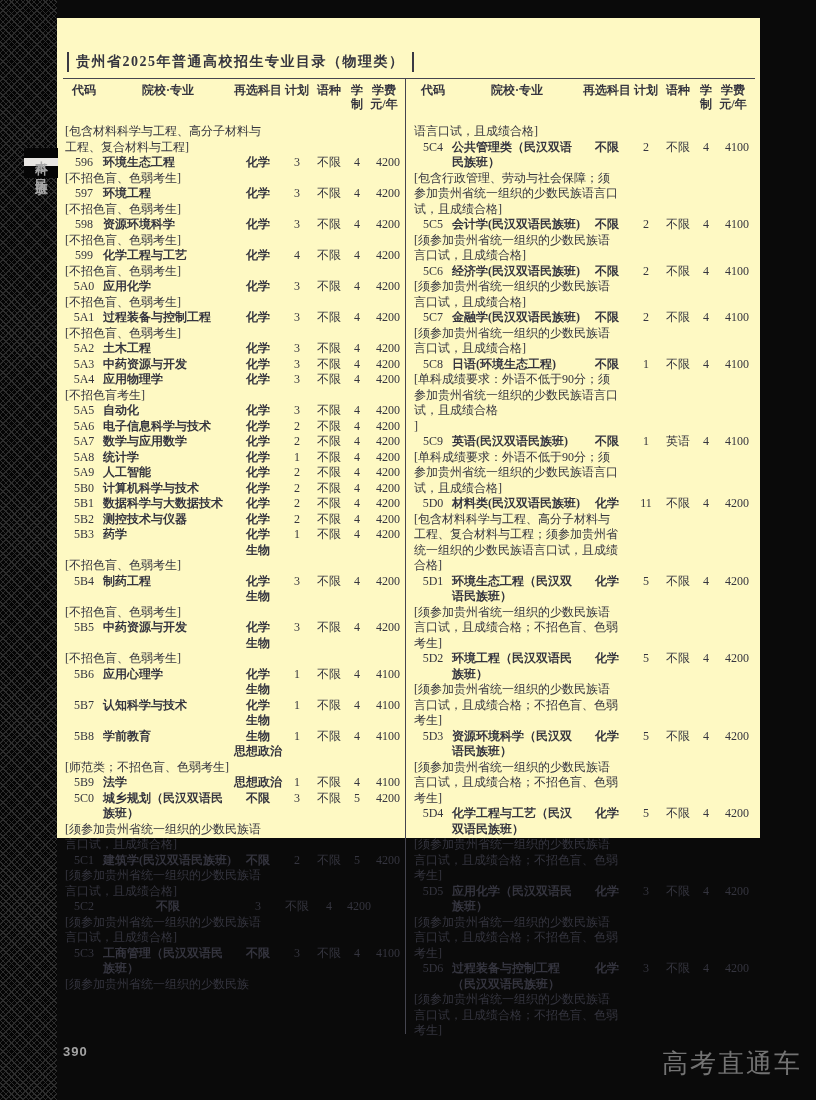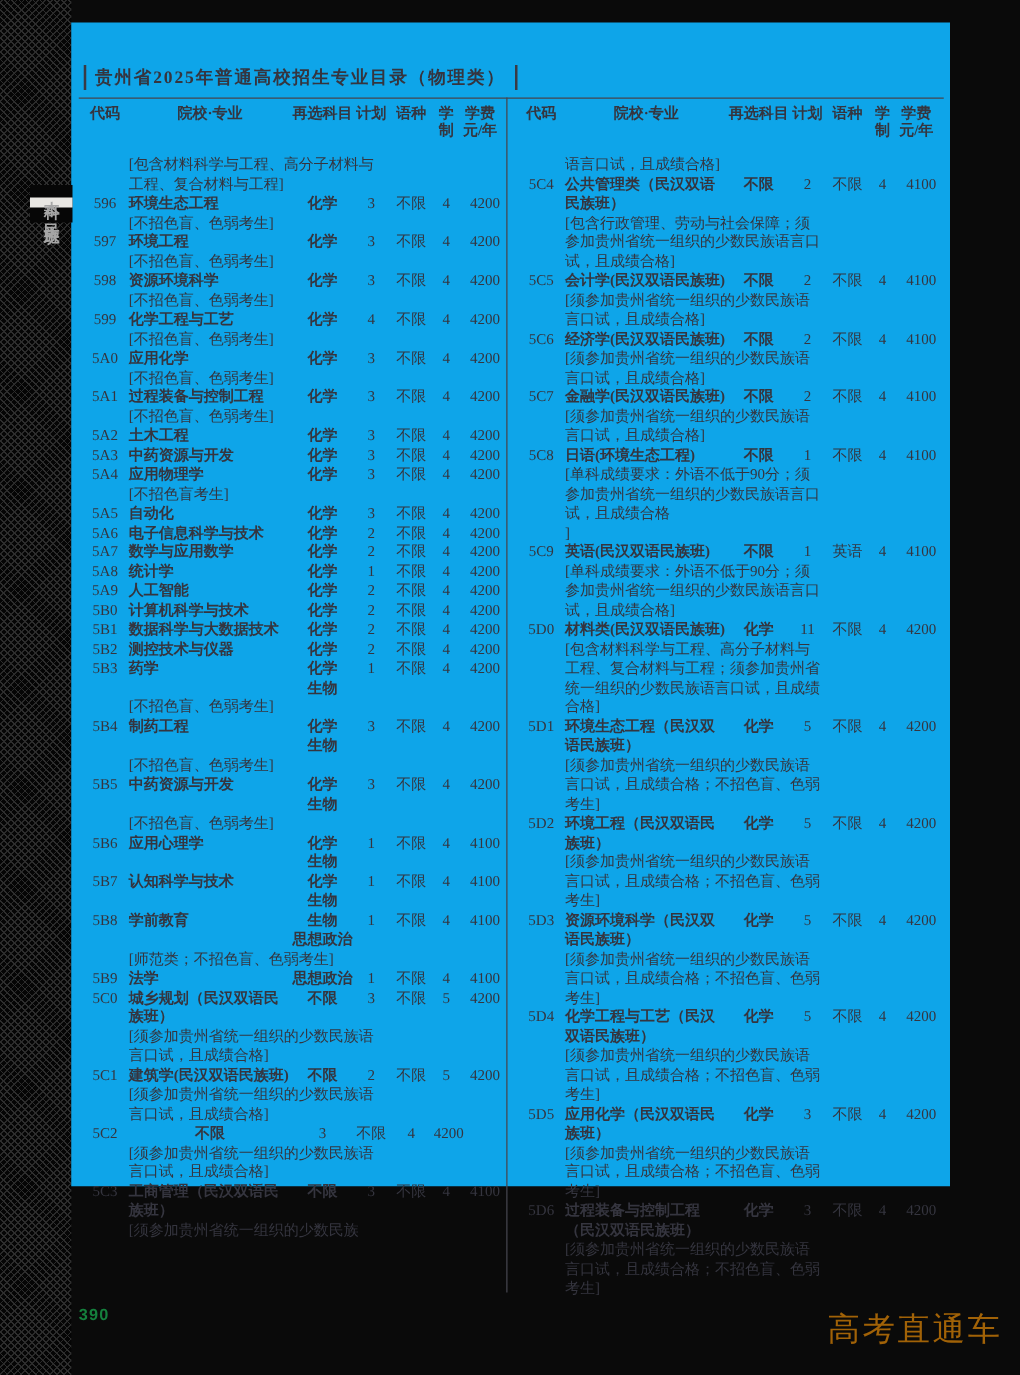--- a/index.html
+++ b/index.html
@@ -30,8 +30,8 @@
   .side-tab .tab-gap{display:block;height:8px;background:#e9e7e3;margin:2px 0;}
   
   .page{
-    position:absolute;left:57px;top:18px;width:703px;height:931px;
-    background:#0ea5e9;z-index:1;
+    position:absolute;left:57px;top:18px;width:703px;height:820px;
+    background:#fef9c3;z-index:1;
   }
   .page-title{
     position:absolute;left:10px;top:34px;

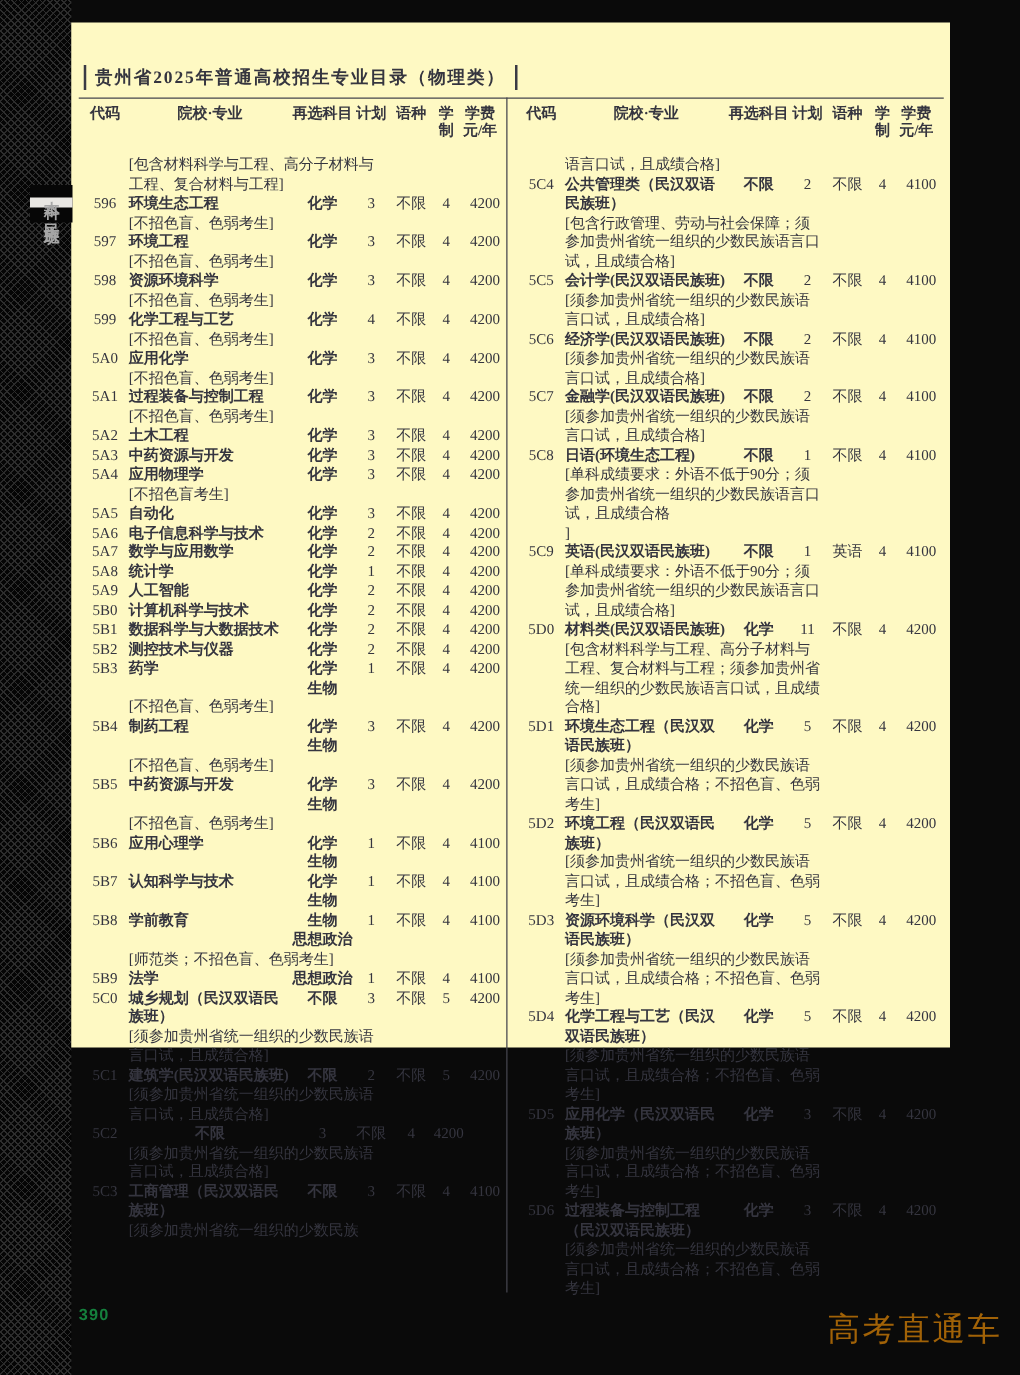--- a/index.html
+++ b/index.html
@@ -58,7 +58,7 @@
   .c-subj{font-weight:700;text-align:center;white-space:pre-line;}
   .c-plan,.c-lang,.c-years{text-align:center;}
   .c-fee{text-align:right;padding-right:1px;}
-  .note{margin-left:38px;width:204px;word-break:break-all;white-space:pre-line;}
+  .note{width:204px;word-break:break-all;white-space:pre-line;}
   
   .page-num{
     position:absolute;left:63px;top:1044px;z-index:2;

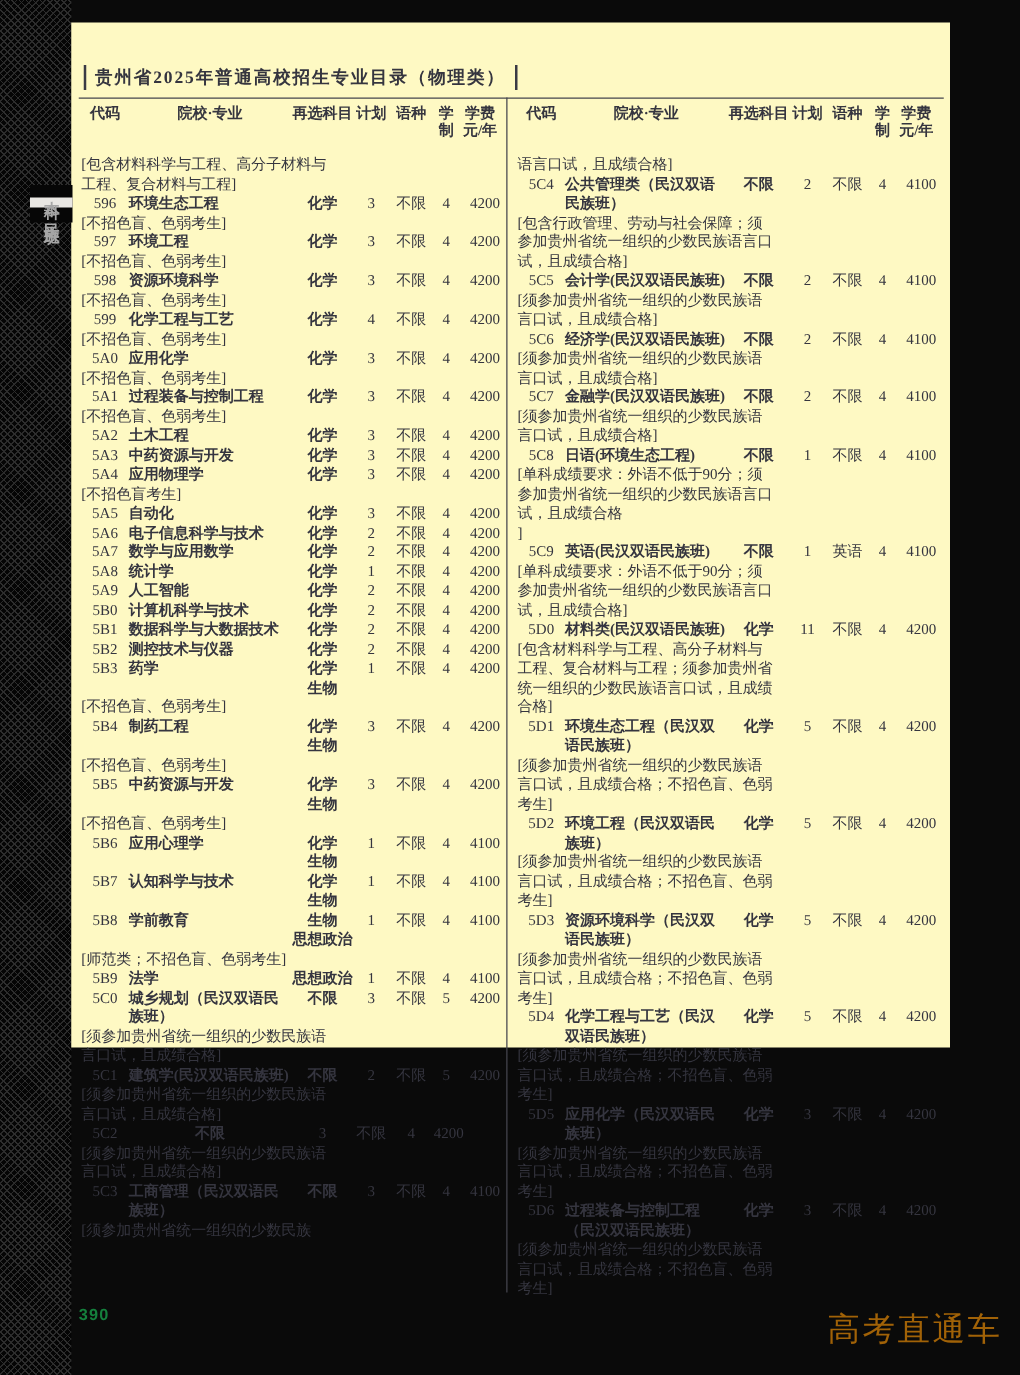--- a/index.html
+++ b/index.html
@@ -62,7 +62,7 @@
   
   .page-num{
     position:absolute;left:63px;top:1044px;z-index:2;
-    color:#15803d;font-size:13px;font-weight:700;letter-spacing:1px;
+    color:#a3a3a3;font-size:13px;font-weight:700;letter-spacing:1px;
     font-family:"Liberation Sans","DejaVu Sans",sans-serif;
   }
   .watermark{

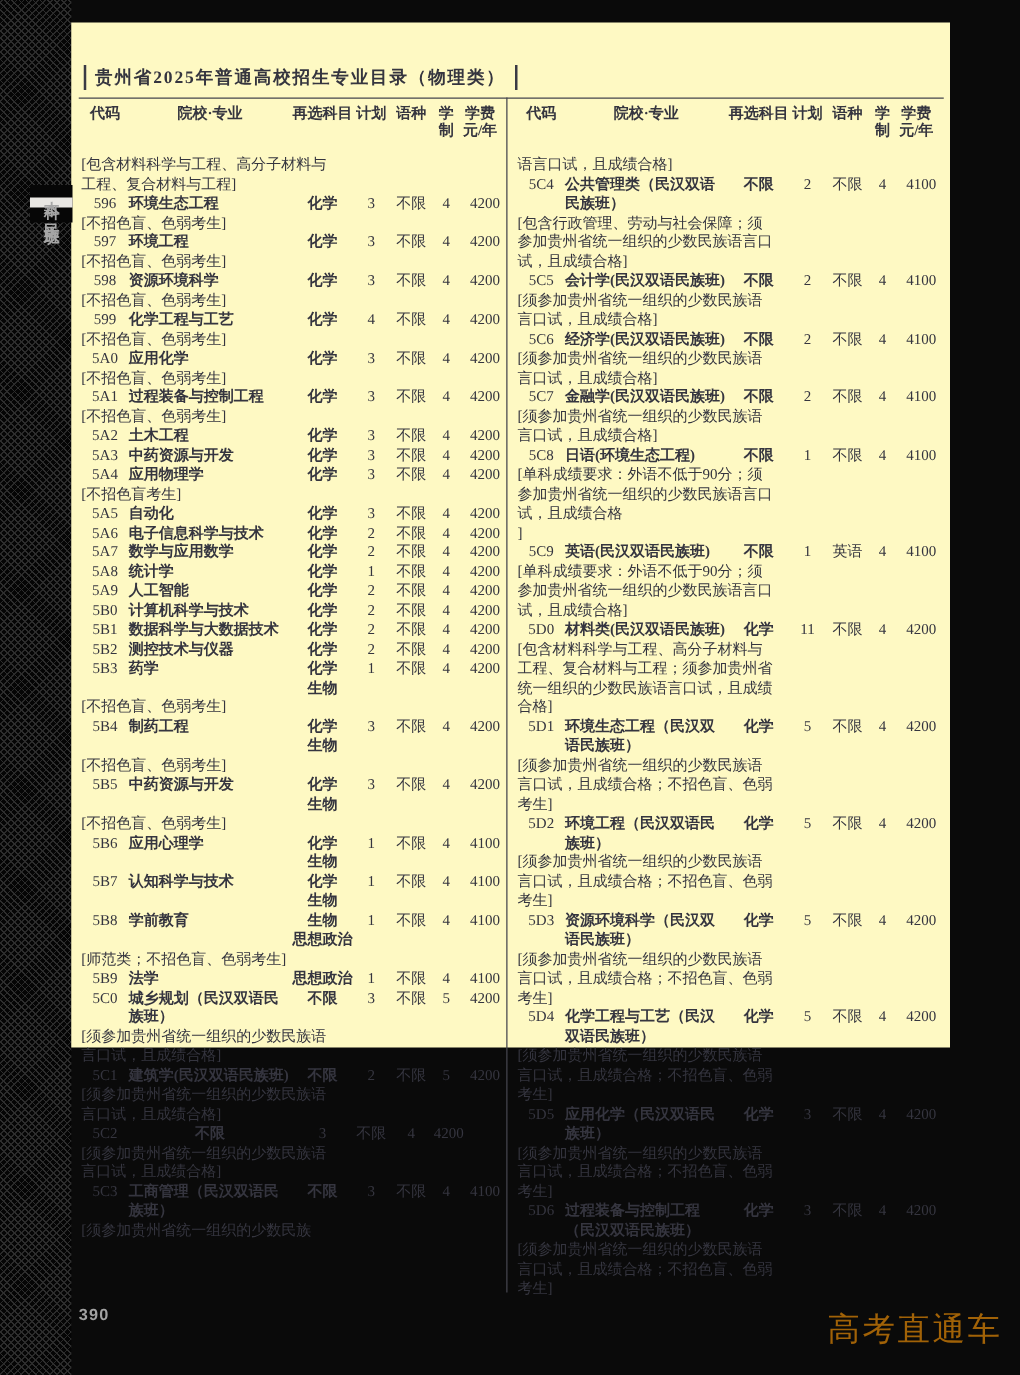--- a/index.html
+++ b/index.html
@@ -67,7 +67,7 @@
   }
   .watermark{
     position:absolute;right:14px;top:1046px;z-index:2;
-    color:#a16207;font-size:26px;letter-spacing:2px;
+    color:#737373;font-size:26px;letter-spacing:2px;
     font-family:"Liberation Sans","DejaVu Sans",sans-serif;
   }
 </style>

